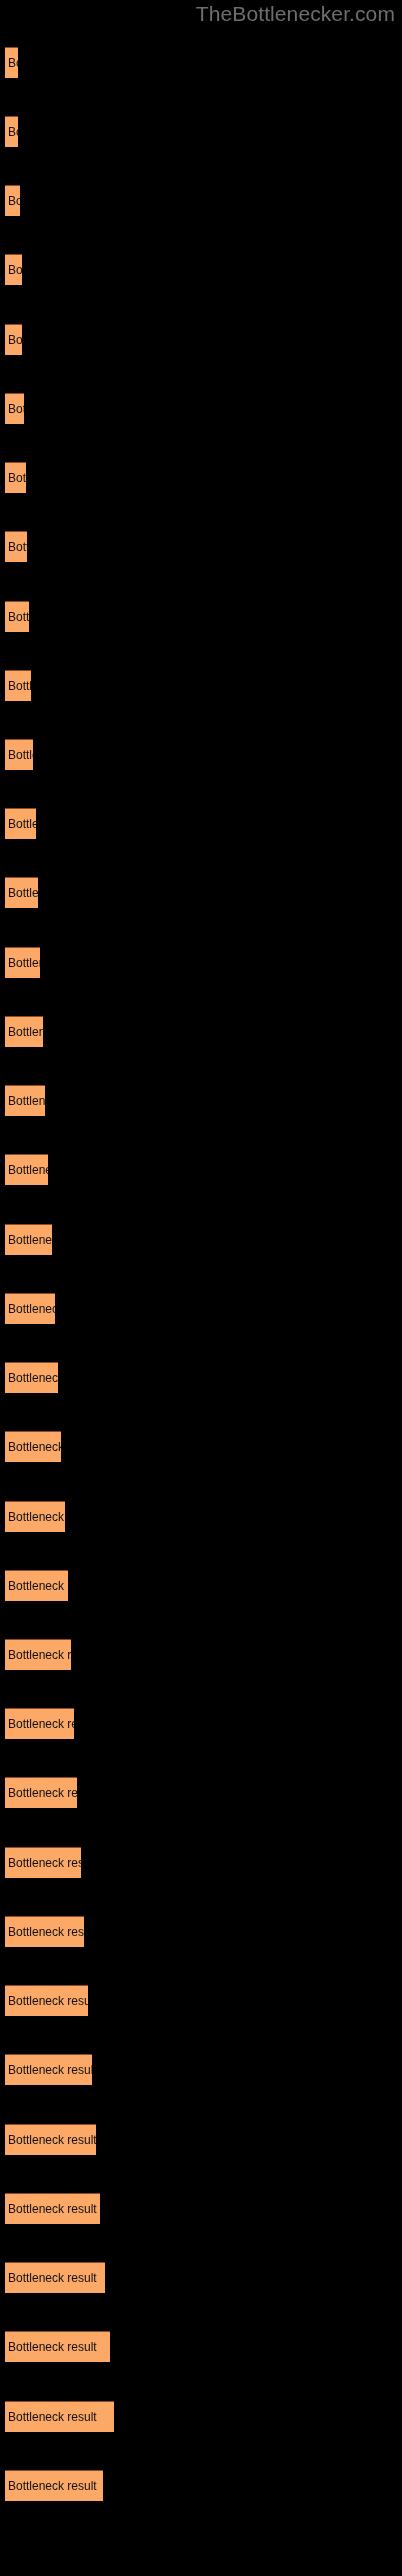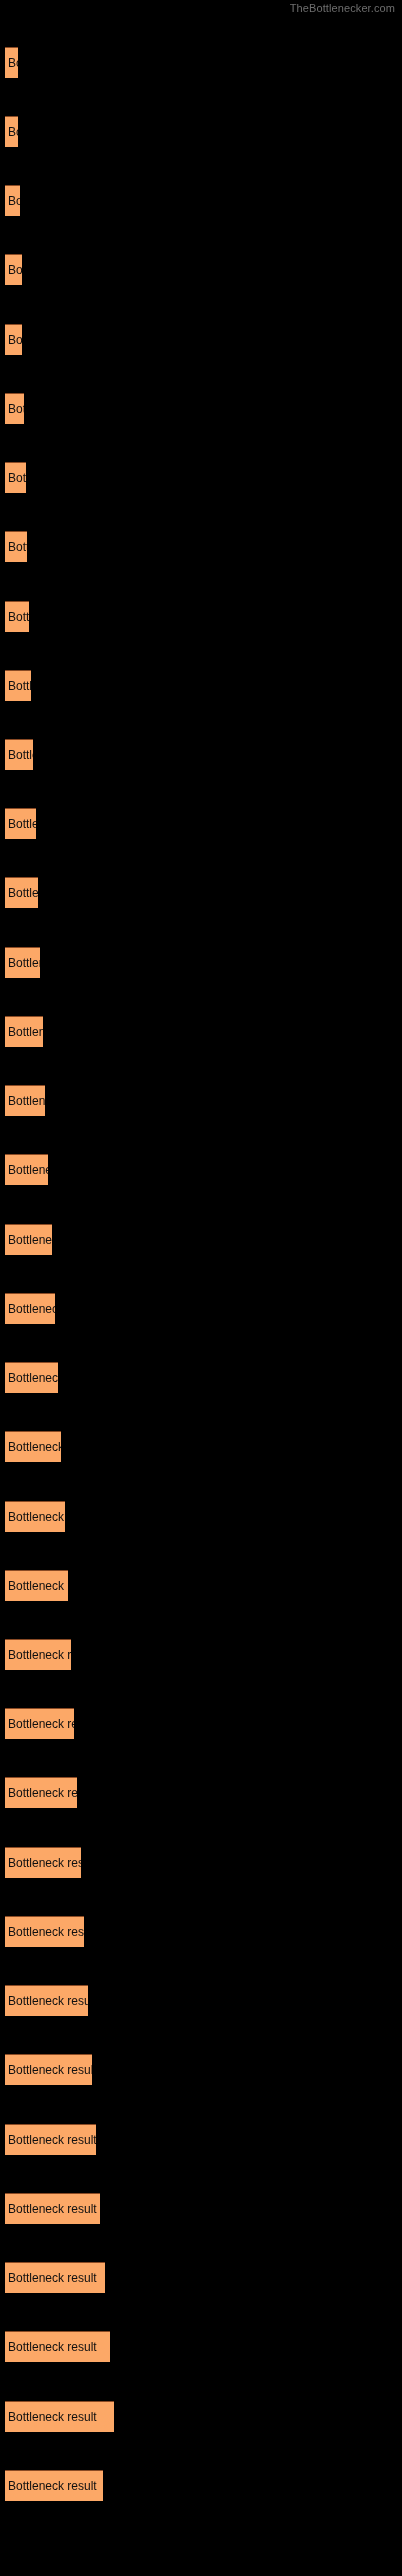--- a/index.html
+++ b/index.html
@@ -25,7 +25,7 @@
     position: absolute;
     right: 8px;
     top: 1.6px;
-    font-size: 11px;
+    font-size: 21px;
     color: #6e6e6e;
     letter-spacing: 0.1px;
     font-family: "Liberation Sans", sans-serif;

